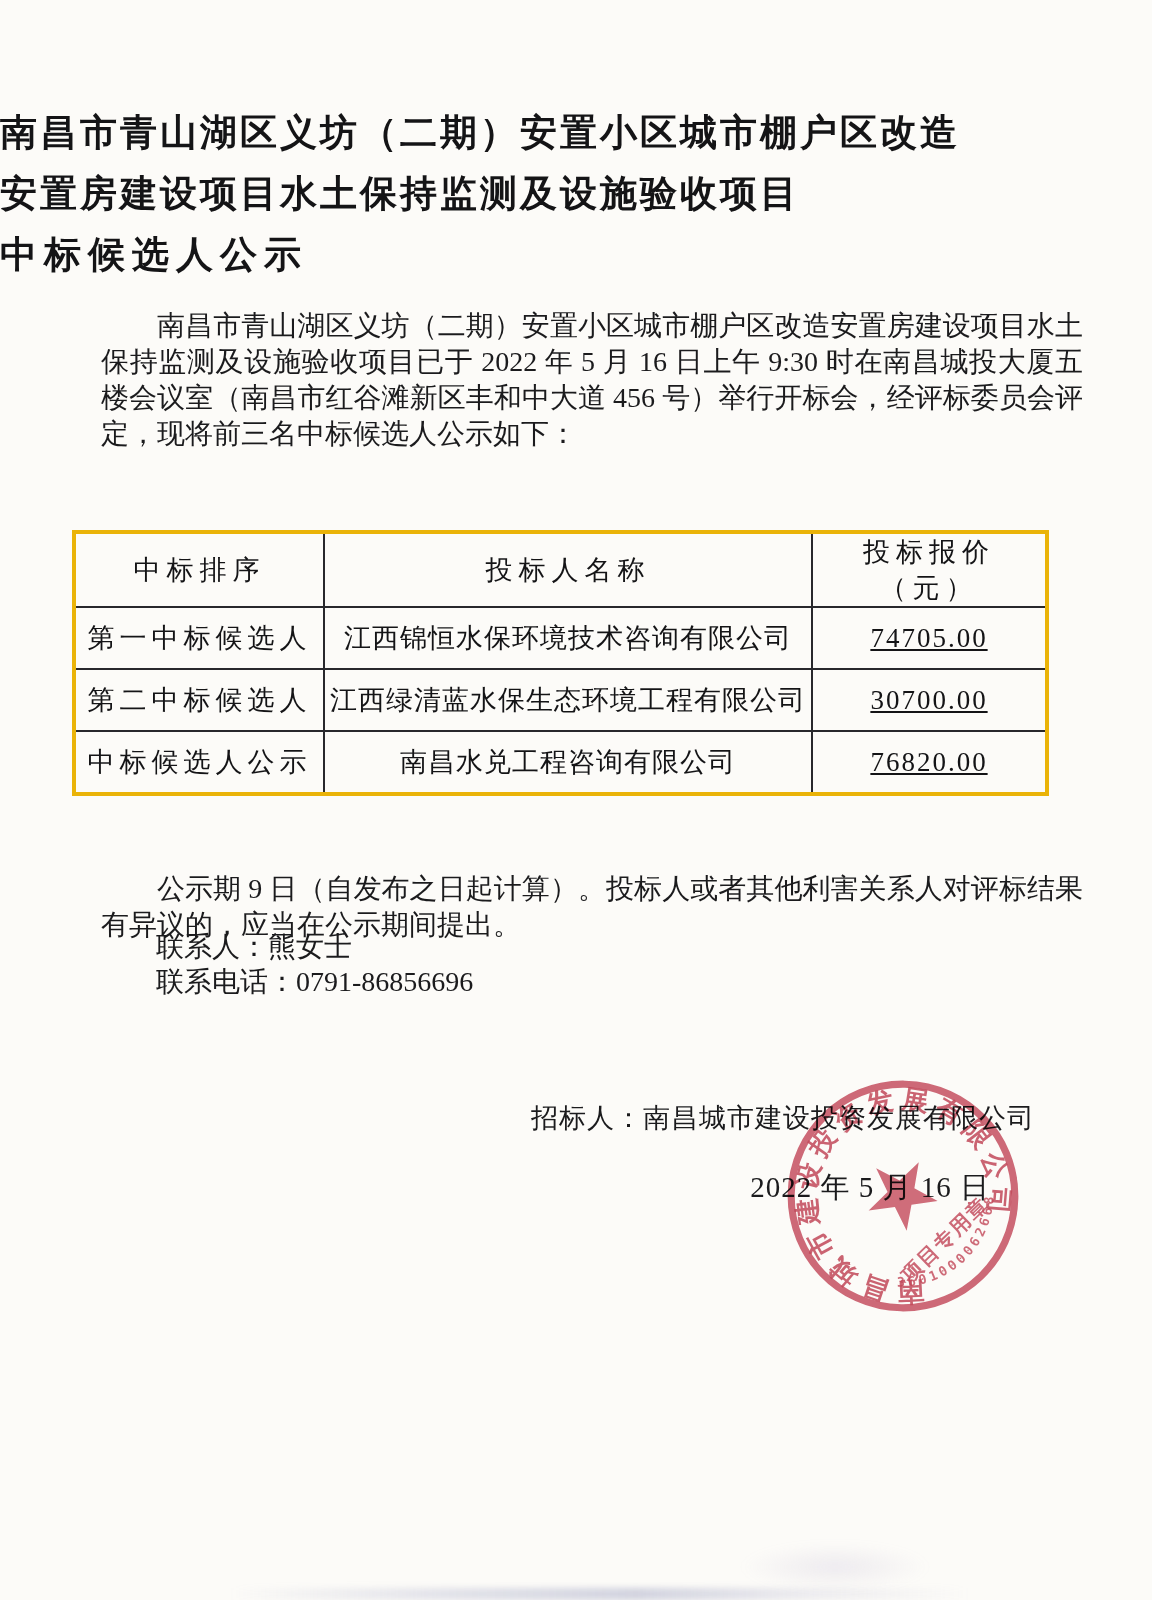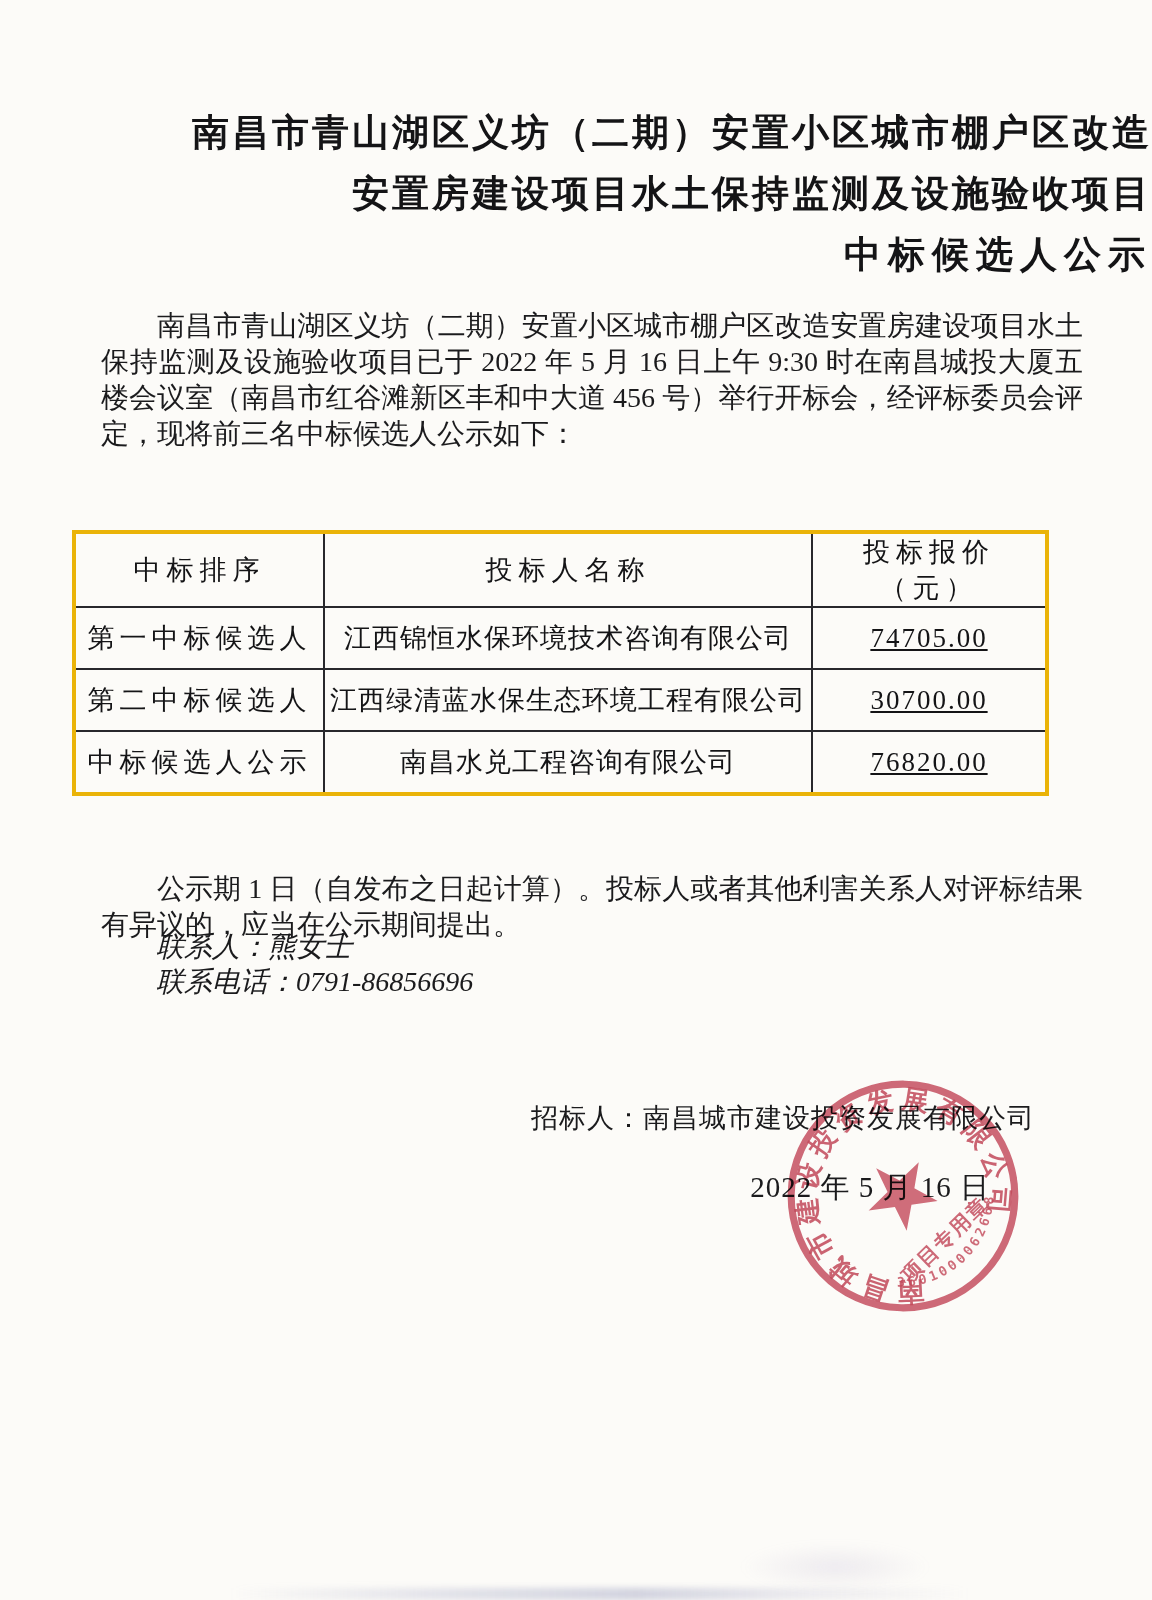--- a/index.html
+++ b/index.html
@@ -10,7 +10,7 @@
   }
   .title {
     position:absolute; top:102px; left:0; width:100%; margin:0;
-    text-align:right; font-family:"Liberation Sans","DejaVu Sans",sans-serif;
+    text-align:left; font-family:"Liberation Sans","DejaVu Sans",sans-serif;
     font-weight:700; font-size:37px; line-height:61px; letter-spacing:3px; color:#141416;
   }
   .title-line { white-space:nowrap; }

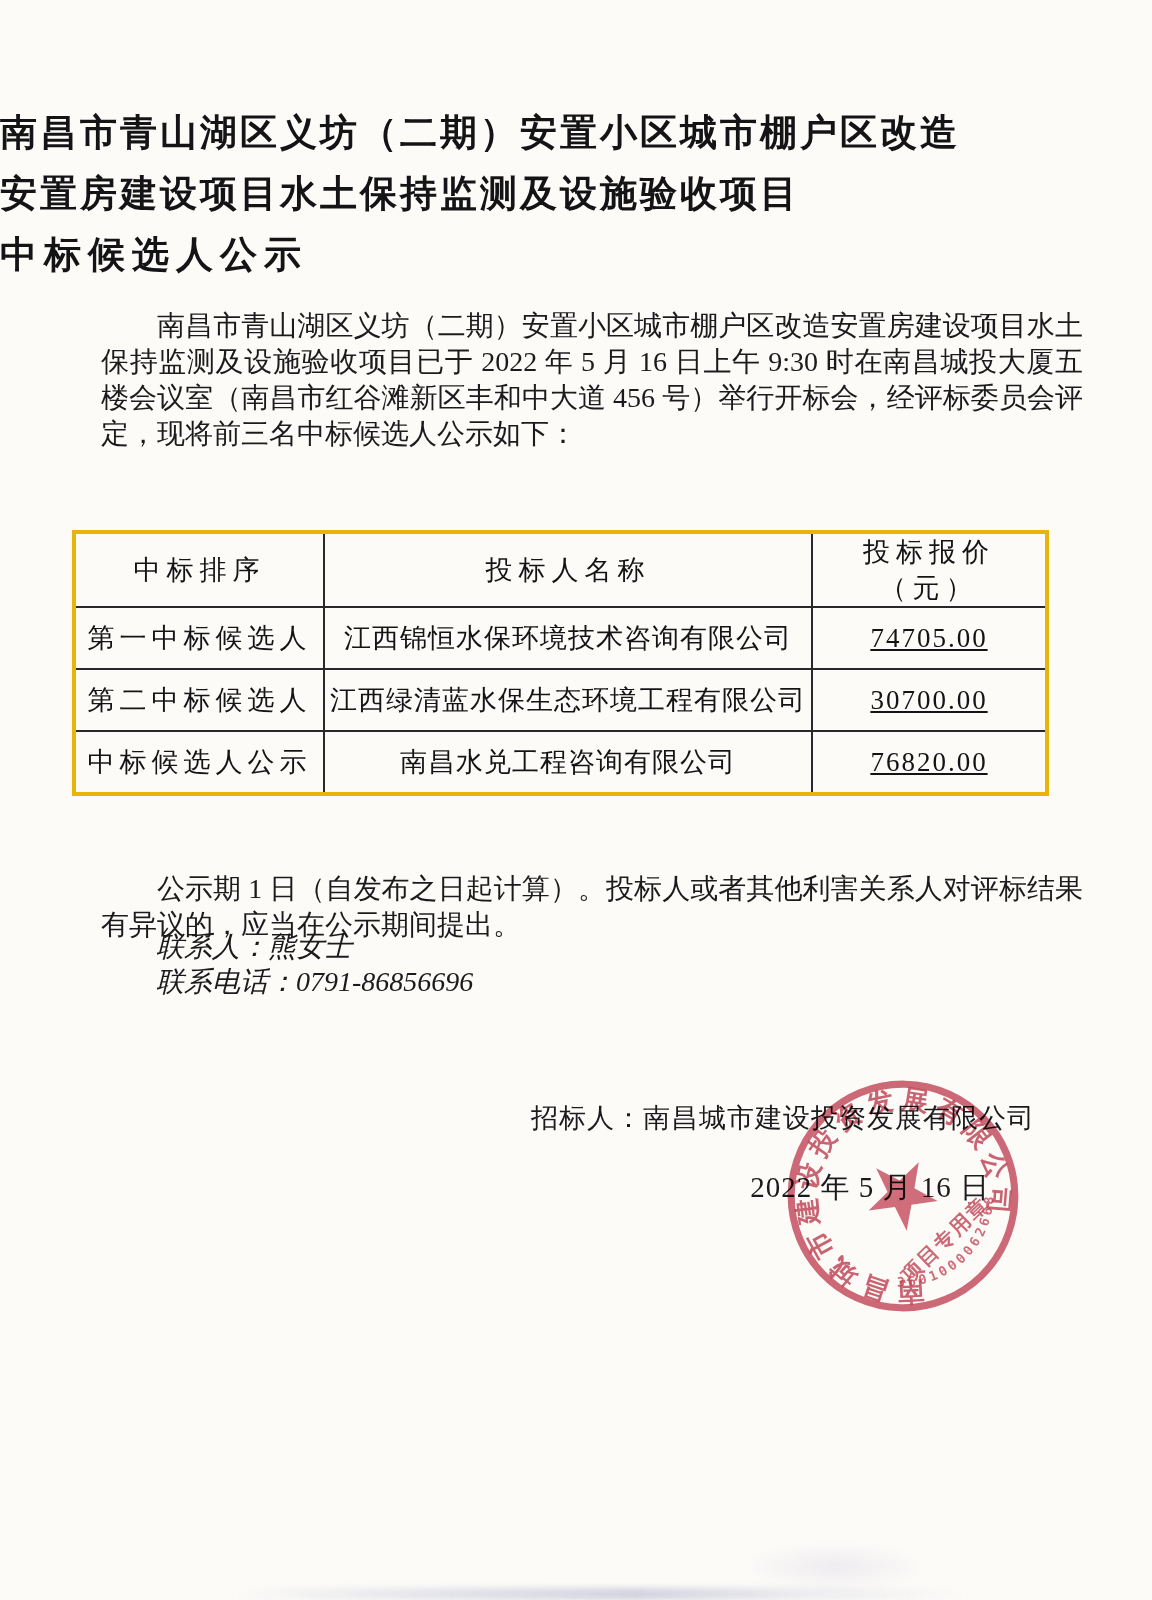--- a/index.html
+++ b/index.html
@@ -112,7 +112,7 @@
     </tbody>
   </table>
 
-  <p class="par notice">公示期 1 日（自发布之日起计算）。投标人或者其他利害关系人对评标结果有异议的，应当在公示期间提出。</p>
+  <p class="par notice">公示期 9 日（自发布之日起计算）。投标人或者其他利害关系人对评标结果有异议的，应当在公示期间提出。</p>
   <p class="contact person">联系人：熊女士</p>
   <p class="contact phone">联系电话：0791-86856696</p>
 

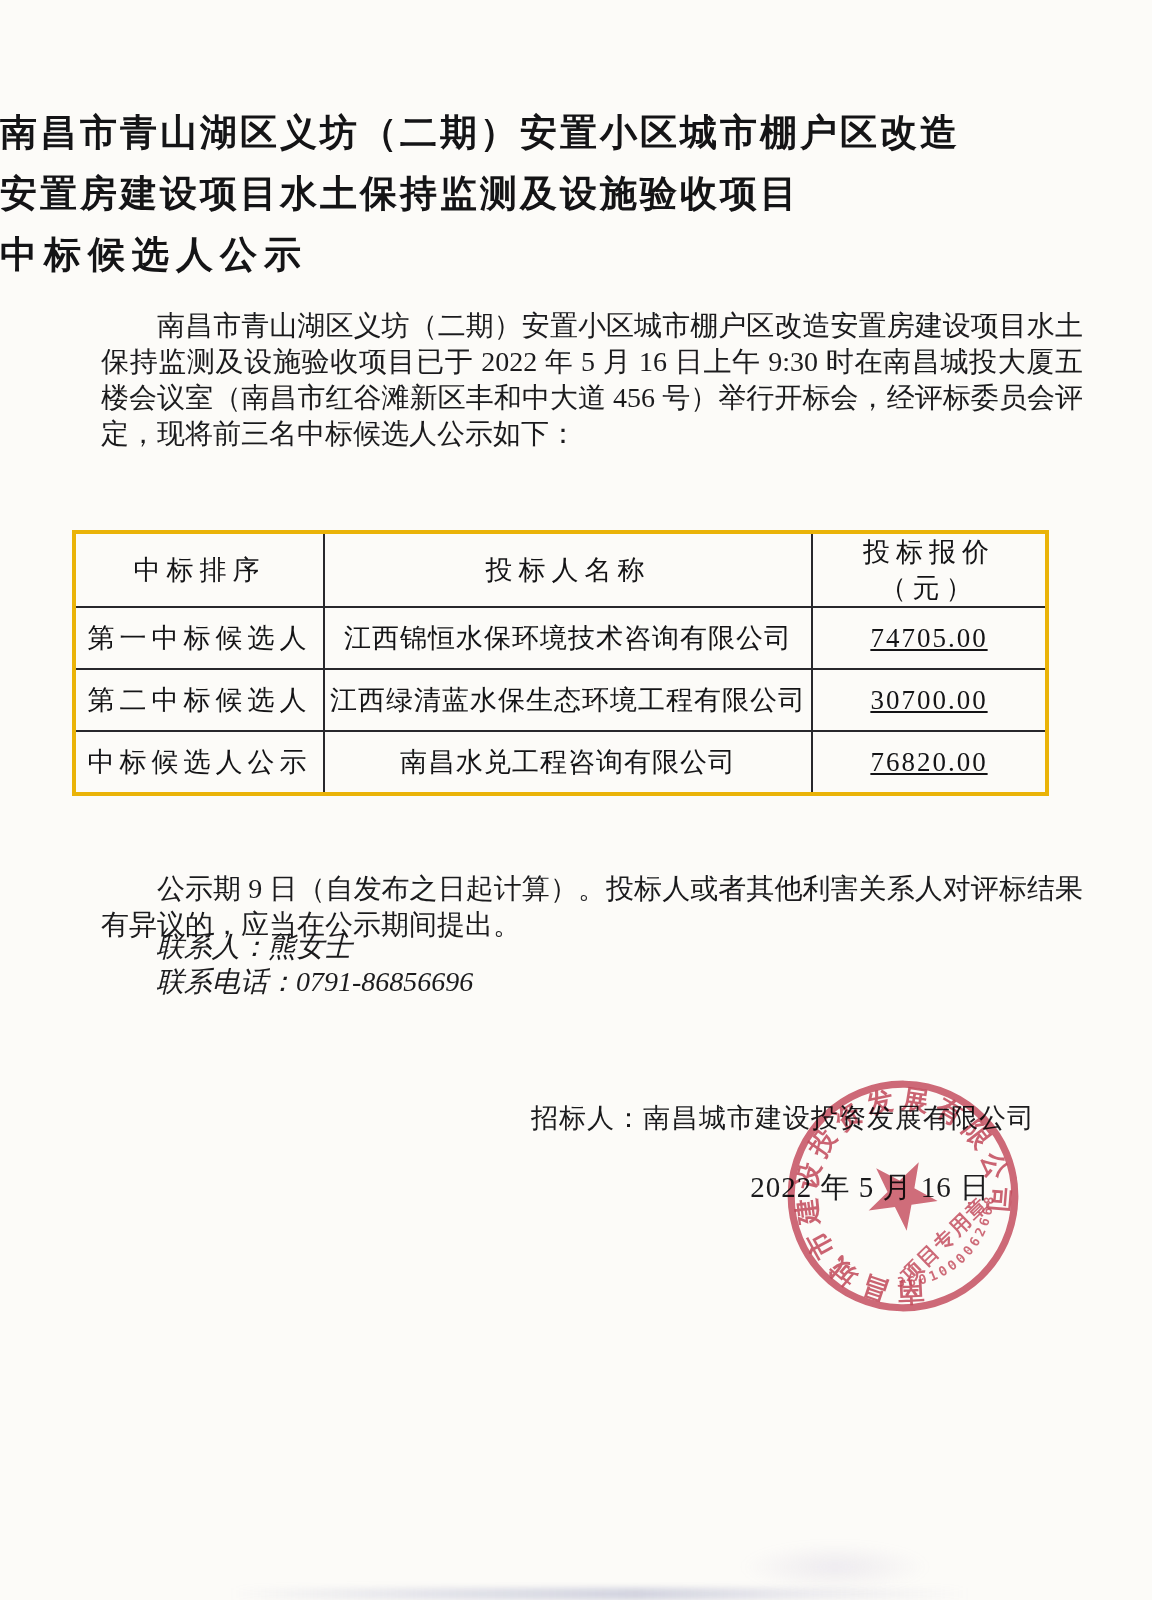--- a/index.html
+++ b/index.html
@@ -21,7 +21,7 @@
   }
   .intro { top:291px; left:84px; width:982px; text-indent:2em; }
   .notice { top:854px; left:84px; width:982px; text-indent:2em; }
-  .contact { position:absolute; margin:0; left:156px; font-size:28px; white-space:nowrap;font-style:italic; }
+  .contact { position:absolute; margin:0; left:156px; font-size:28px; white-space:nowrap; }
   .contact.person { top:928px; }
   .contact.phone  { top:963px;text-align:right; }
   .bid-table {

